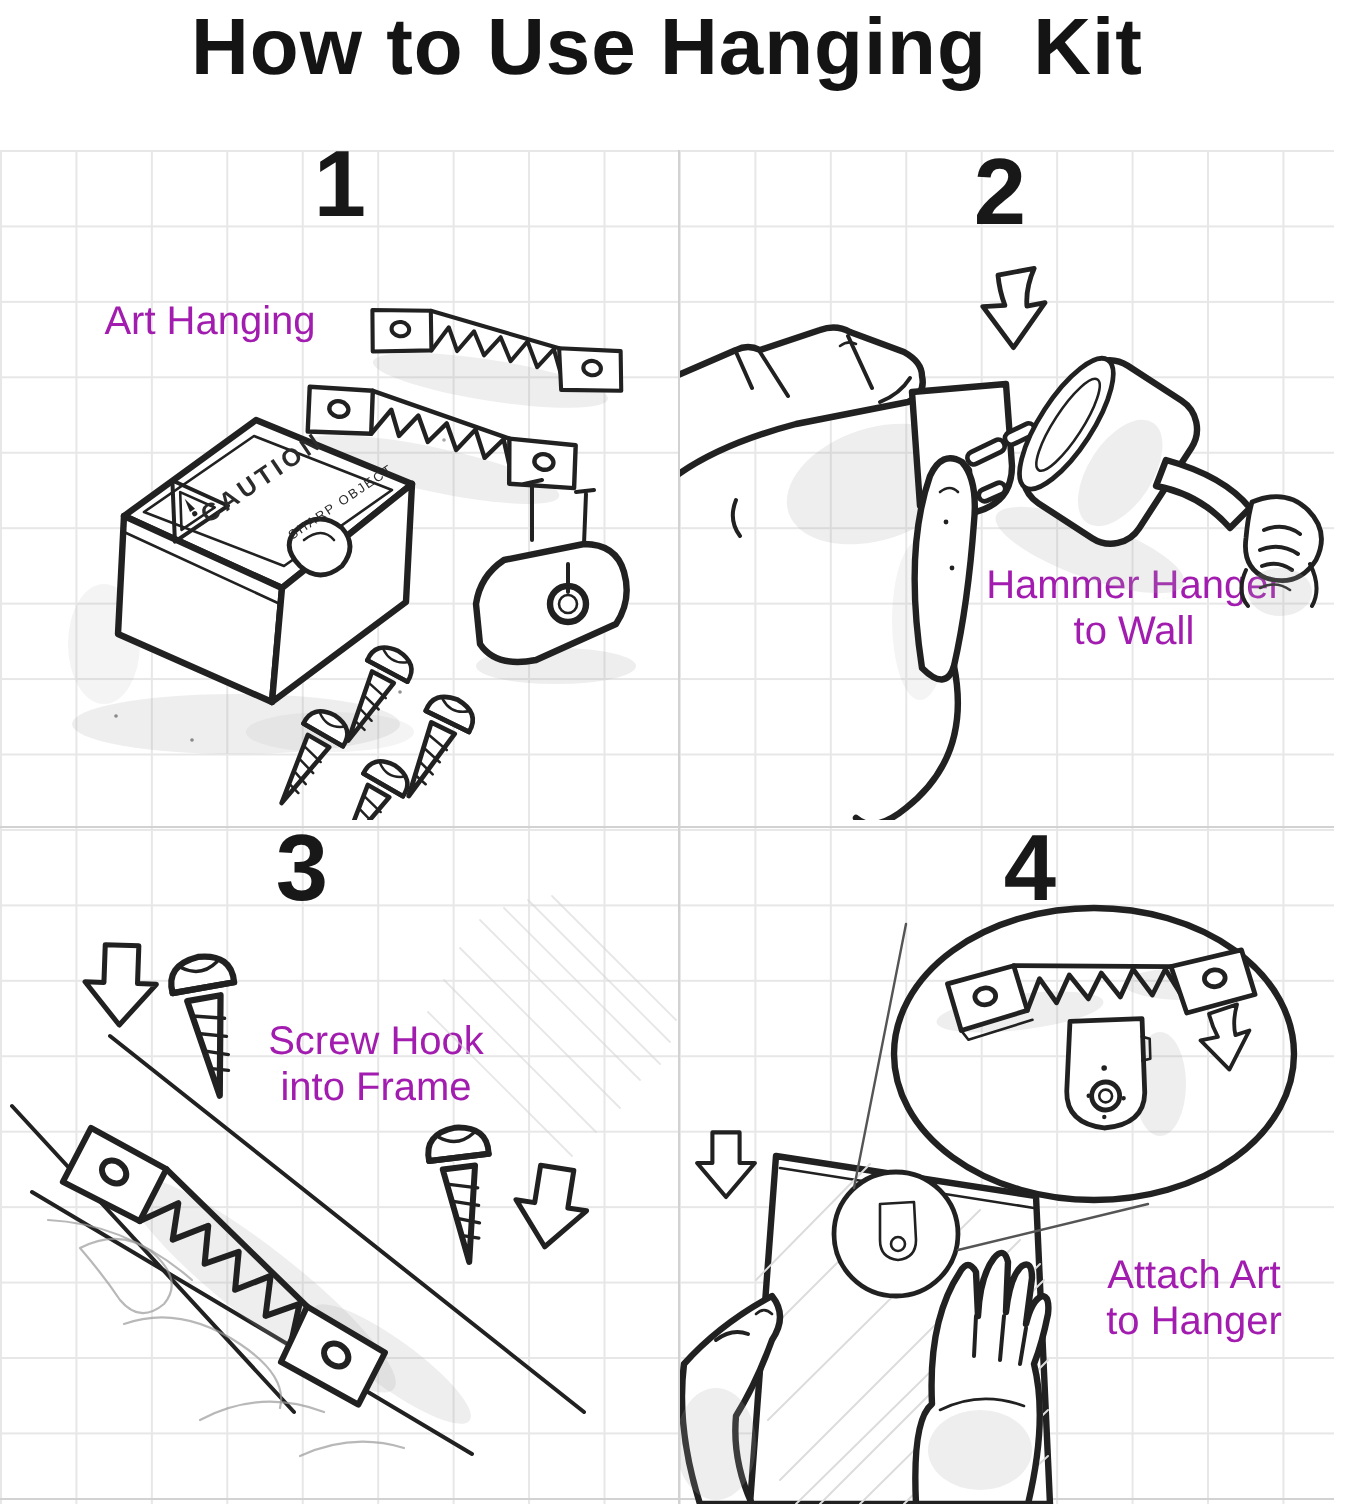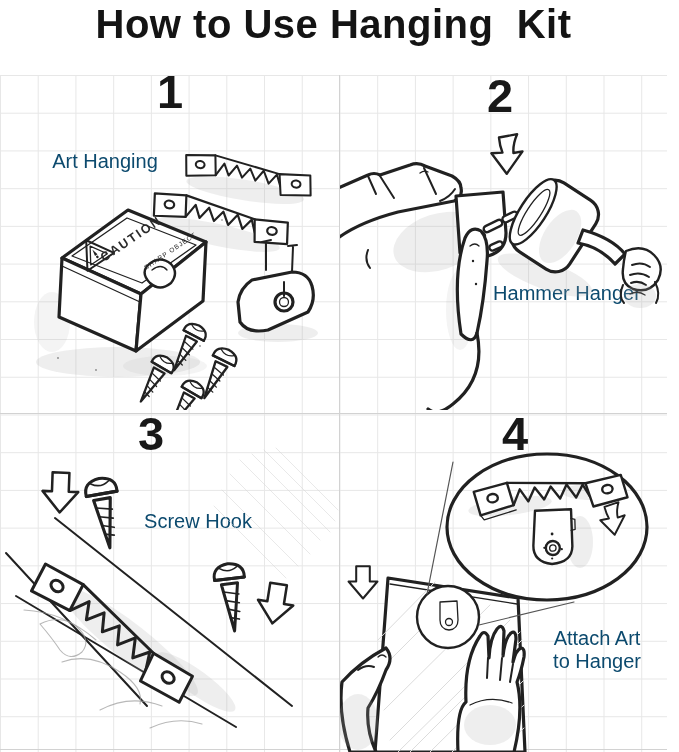--- a/index.html
+++ b/index.html
@@ -18,7 +18,7 @@
   .step-number{position:absolute;transform:translateX(-50%);font-size:47px;font-weight:bold;
                color:#181818;line-height:1;}
   .label{position:absolute;width:180px;transform:translateX(-50%);text-align:center;
-         font-size:20px;line-height:23px;color:#0c4a6e;}
+         font-size:20px;line-height:23px;color:#a21caf;}
   svg.art{position:absolute;}
   .art *{stroke:#212121;fill:none;stroke-width:2.4;stroke-linecap:round;stroke-linejoin:round;}
   .art .fw{fill:#ffffff;}

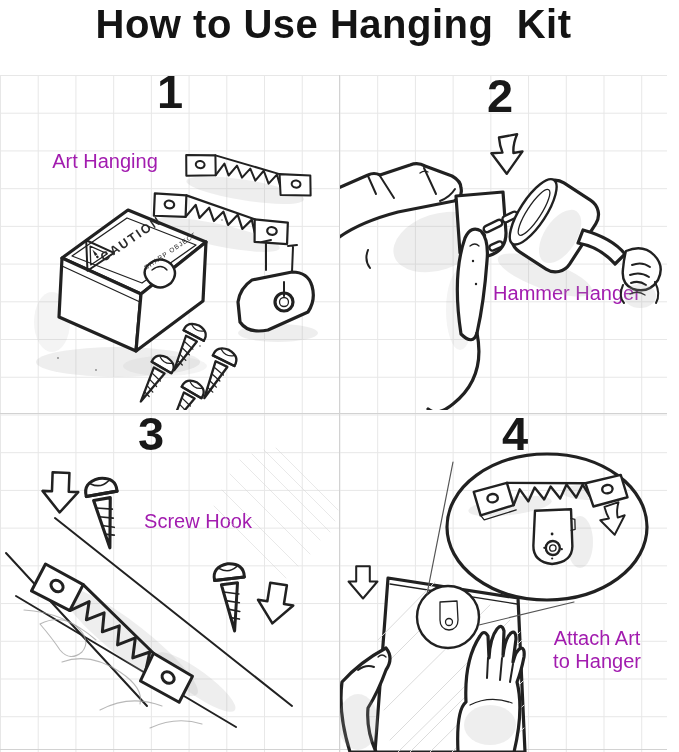--- a/index.html
+++ b/index.html
@@ -56,6 +56,7 @@
   </div>
   <div class="label" style="left:567px;top:282px">
     <div>Hammer Hanger</div>
+    <div>to Wall</div>
   </div>
   <div class="label" style="left:198px;top:510px">
     <div>Screw Hook</div>

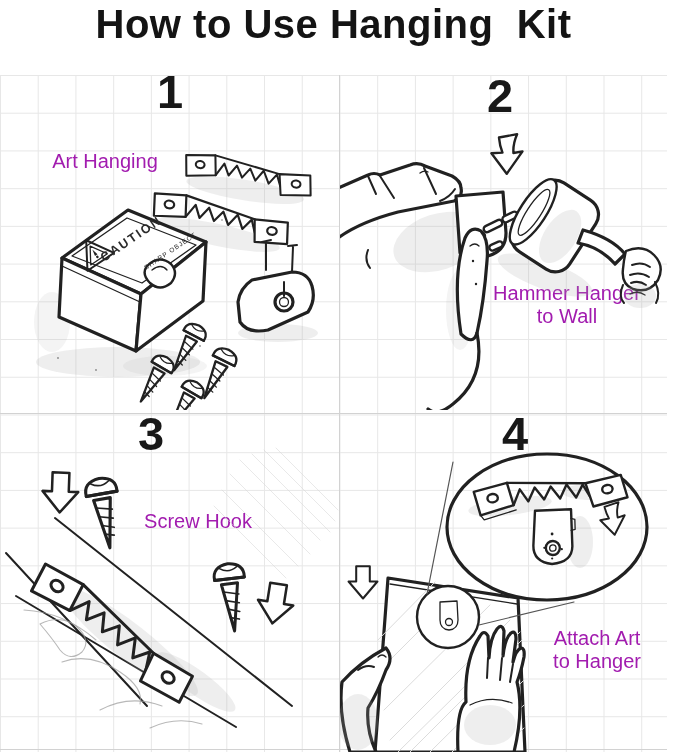--- a/index.html
+++ b/index.html
@@ -58,7 +58,7 @@
     <div>Hammer Hanger</div>
     <div>to Wall</div>
   </div>
-  <div class="label" style="left:198px;top:510px">
+  <div class="label" style="left:188px;top:510px">
     <div>Screw Hook</div>
   </div>
   <div class="label" style="left:597px;top:627px">

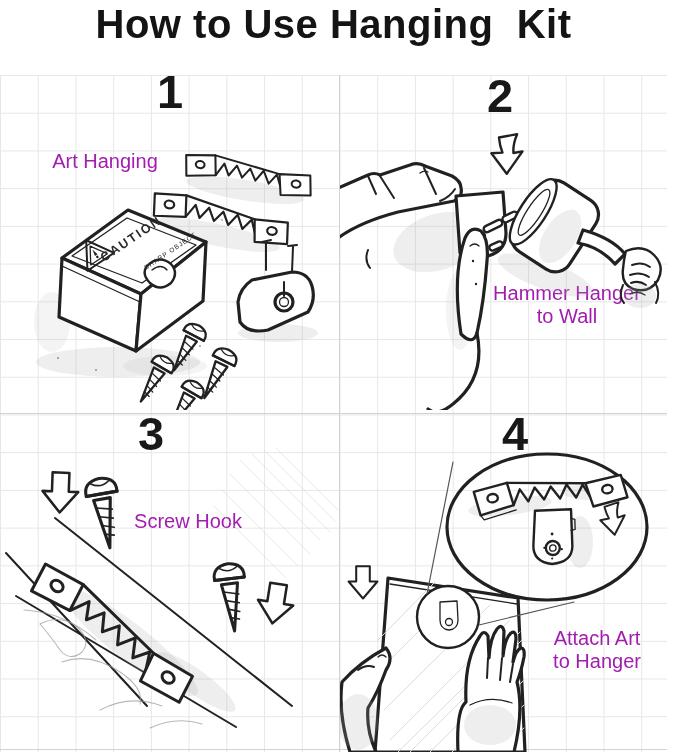--- a/index.html
+++ b/index.html
@@ -60,6 +60,7 @@
   </div>
   <div class="label" style="left:188px;top:510px">
     <div>Screw Hook</div>
+    <div>into Frame</div>
   </div>
   <div class="label" style="left:597px;top:627px">
     <div>Attach Art</div>

